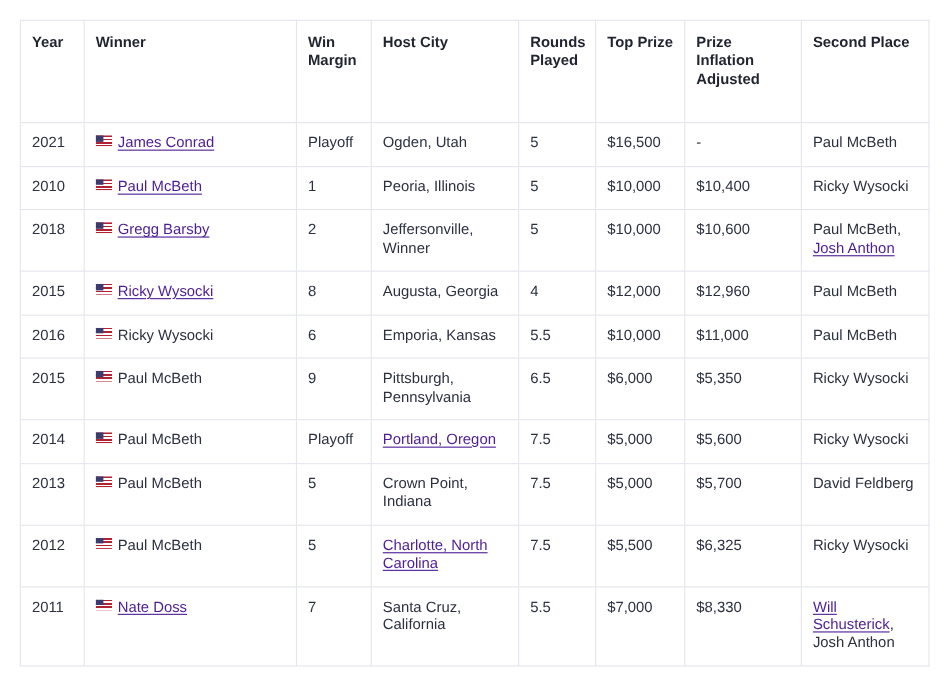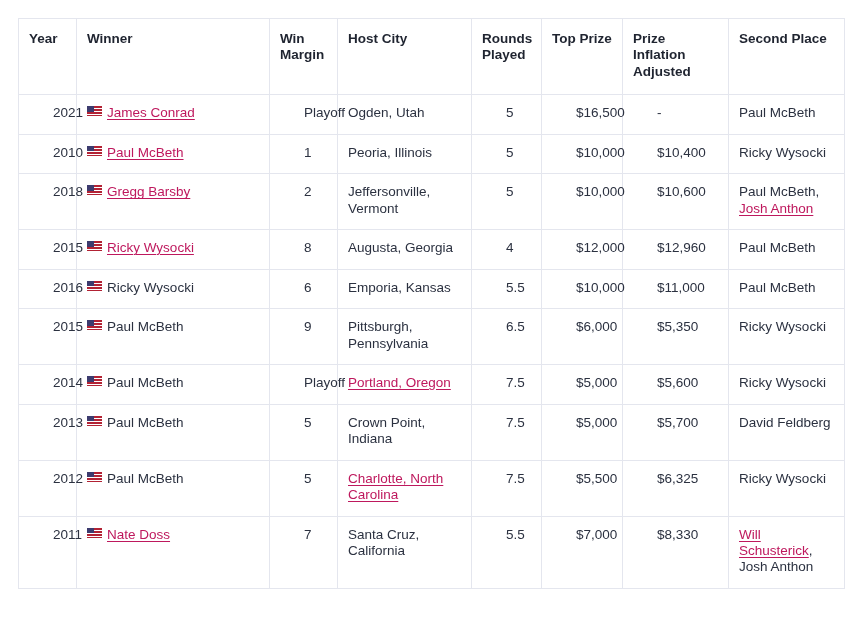--- a/index.html
+++ b/index.html
@@ -38,7 +38,7 @@
     font-size: 13.5px;
     color: #1f2430;
     padding-top: 12px;
-    padding-bottom: 14px;
+    padding-bottom: 31px;
   }
   table.results td {
     color: #2b3140;

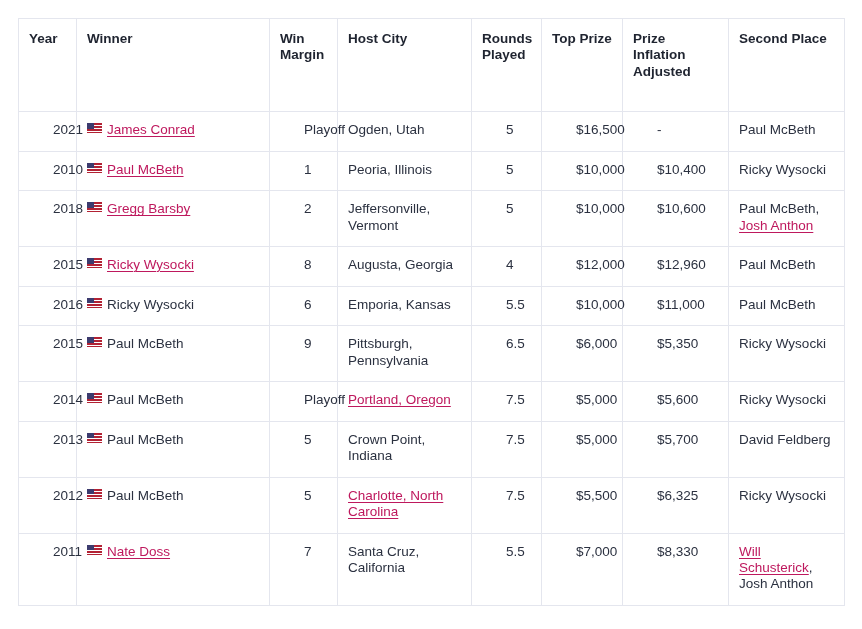--- a/index.html
+++ b/index.html
@@ -84,7 +84,7 @@
     text-decoration: underline;
     text-underline-offset: 2px;
   }
-  .cell-text { display: inline; margin-left: 24px; }
+  .cell-text { display: inline; }
 </style>
 </head>
 <body>

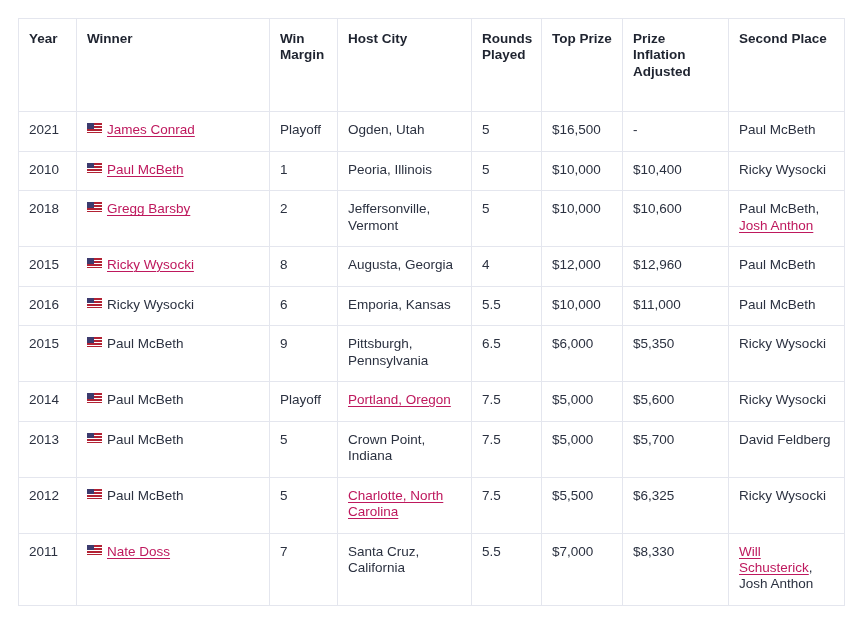--- a/index.html
+++ b/index.html
@@ -80,7 +80,7 @@
     background: #3c3b6e;
   }
   a.wlink {
-    color: #be185d;
+    color: #4c1d95;
     text-decoration: underline;
     text-underline-offset: 2px;
   }

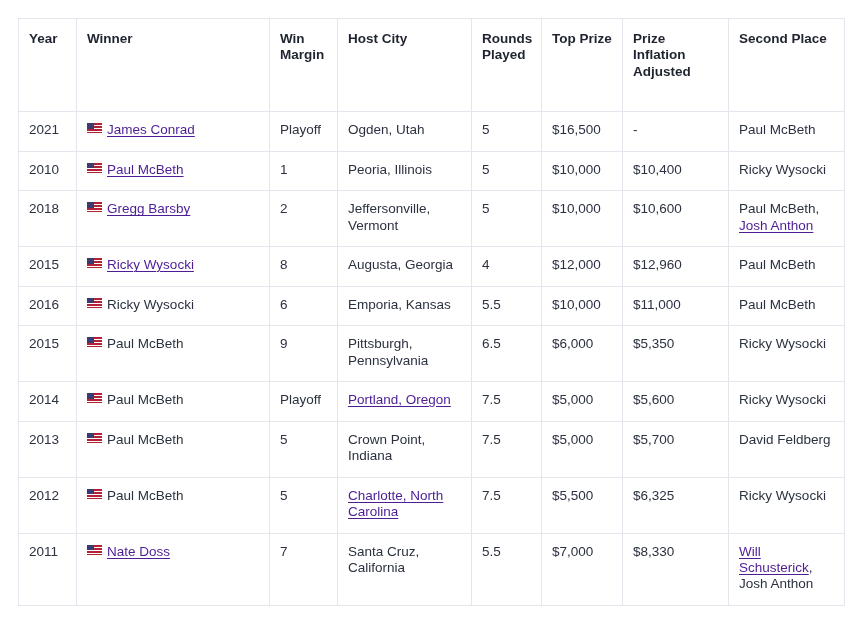--- a/index.html
+++ b/index.html
@@ -138,7 +138,7 @@
           <td><span class="cell-text">2018</span></td>
           <td><span class="flag"><span class="stripes"></span><span class="canton"></span></span><a class="wlink" href="#">Gregg Barsby</a></td>
           <td><span class="cell-text">2</span></td>
-          <td><span>Jeffersonville, Vermont</span></td>
+          <td><span>Jeffersonville, Winner</span></td>
           <td><span class="cell-text">5</span></td>
           <td><span class="cell-text">$10,000</span></td>
           <td><span class="cell-text">$10,600</span></td>

